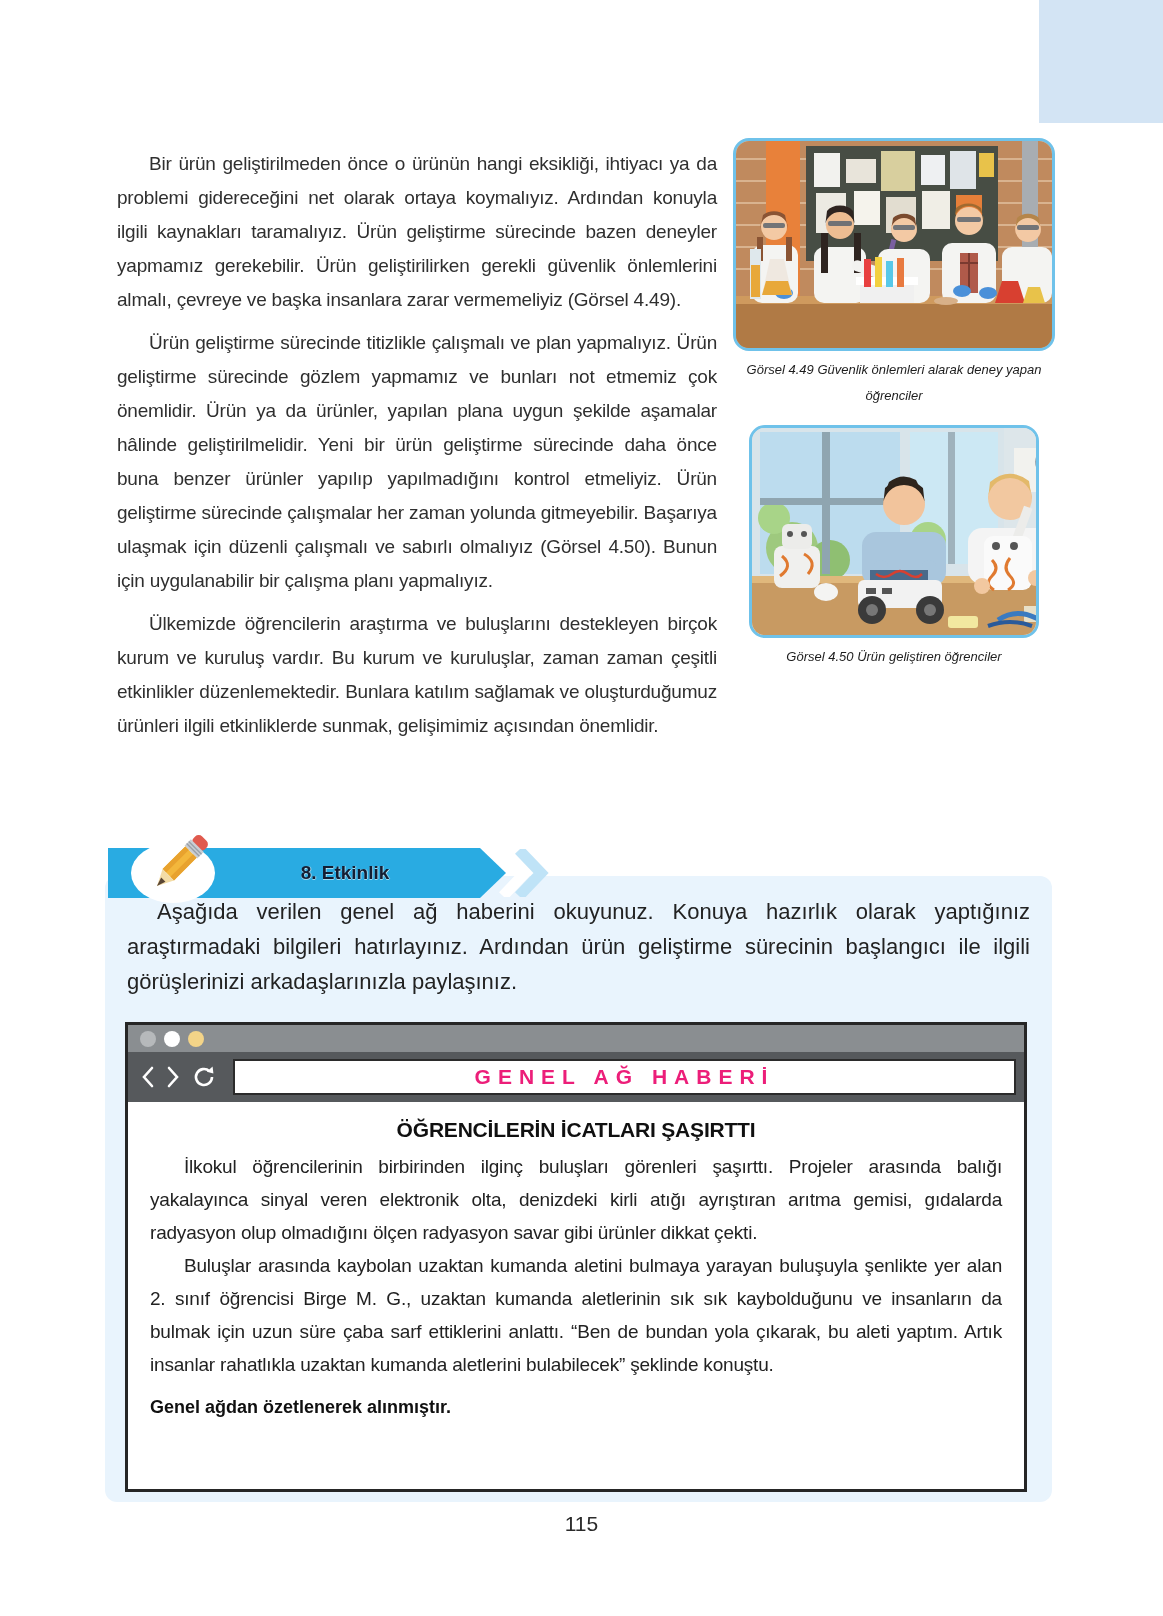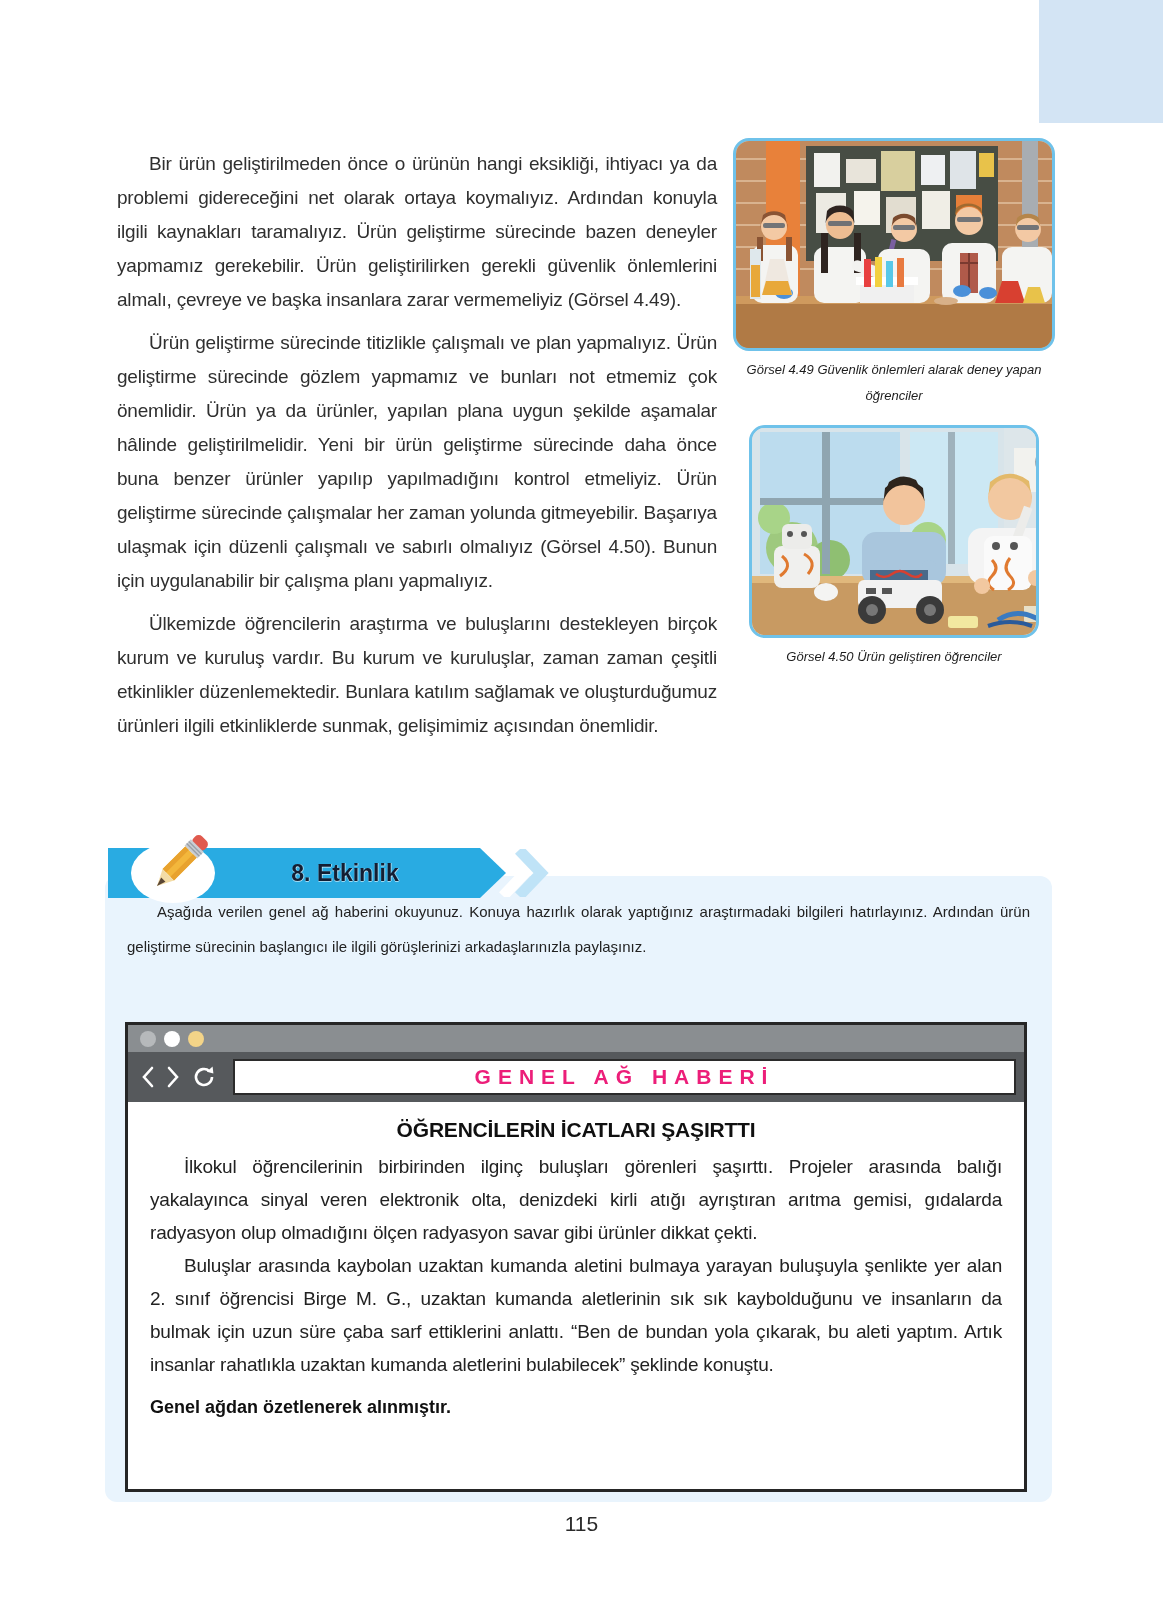--- a/index.html
+++ b/index.html
@@ -30,7 +30,7 @@
                   border-radius:50%;z-index:4;}
   .pencil{position:absolute;left:137px;top:824px;z-index:5;}
   .banner-title{position:absolute;left:240px;top:848px;width:210px;height:50px;z-index:4;
-                display:flex;align-items:center;justify-content:center;font-weight:bold;font-size:23px;
+                display:flex;align-items:center;justify-content:center;font-weight:bold;font-size:19px;
                 color:#131e33;text-shadow:0 1px 0 rgba(255,255,255,.55),1px 0 0 rgba(255,255,255,.45);}
   .banner-chevron{position:absolute;left:498px;top:849px;z-index:4;}
 

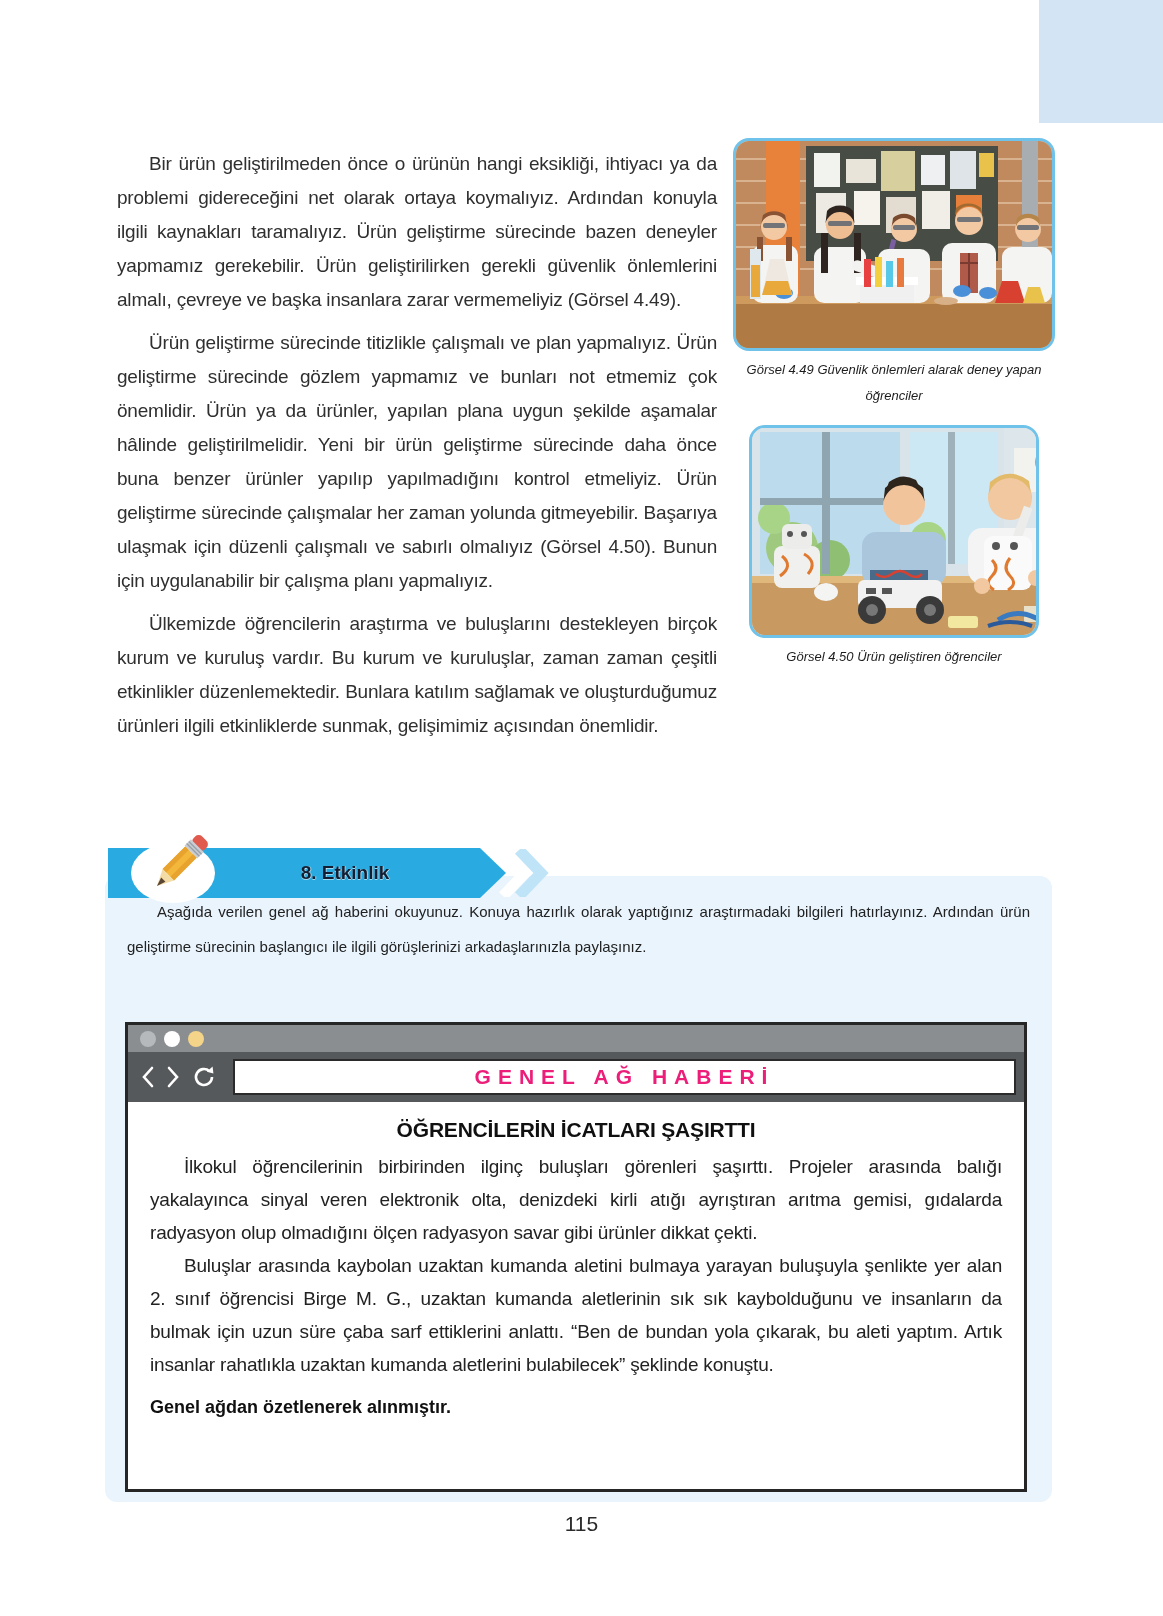--- a/index.html
+++ b/index.html
@@ -20,7 +20,7 @@
   
   .activity-box{position:absolute;left:105px;top:876px;width:947px;height:626px;background:#e9f4fd;
                 border-radius:12px;z-index:1;}
-  .activity-text{position:absolute;left:127px;top:894px;width:903px;margin:0;font-size:15px;
+  .activity-text{position:absolute;left:127px;top:894px;width:903px;margin:0;font-size:22px;
                  line-height:35px;text-align:justify;text-indent:30px;color:#222;z-index:2;}
 
   

